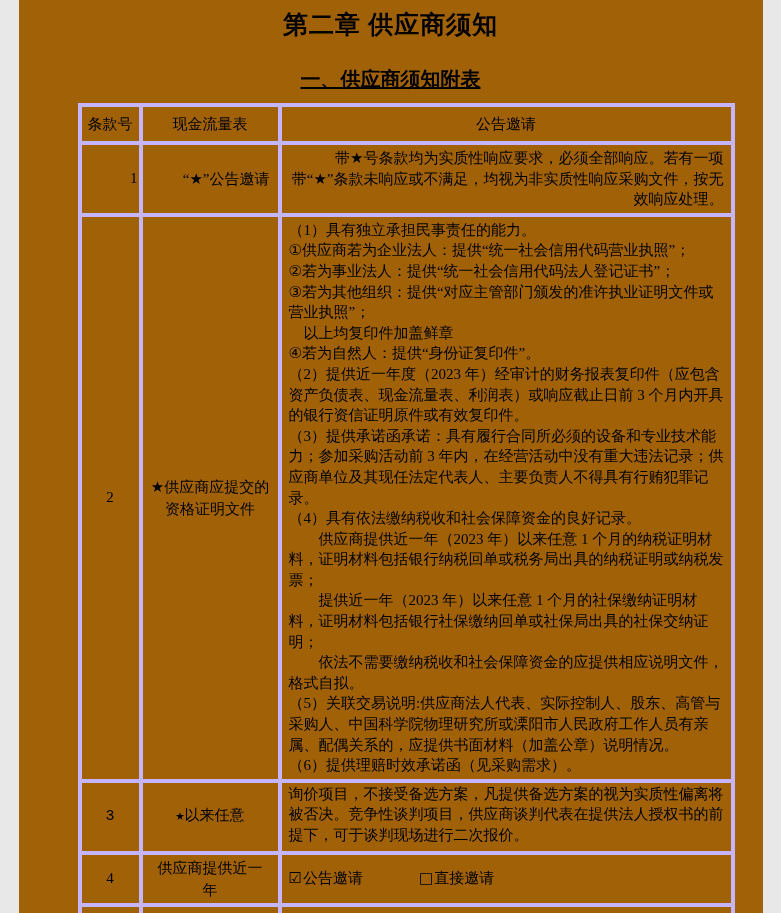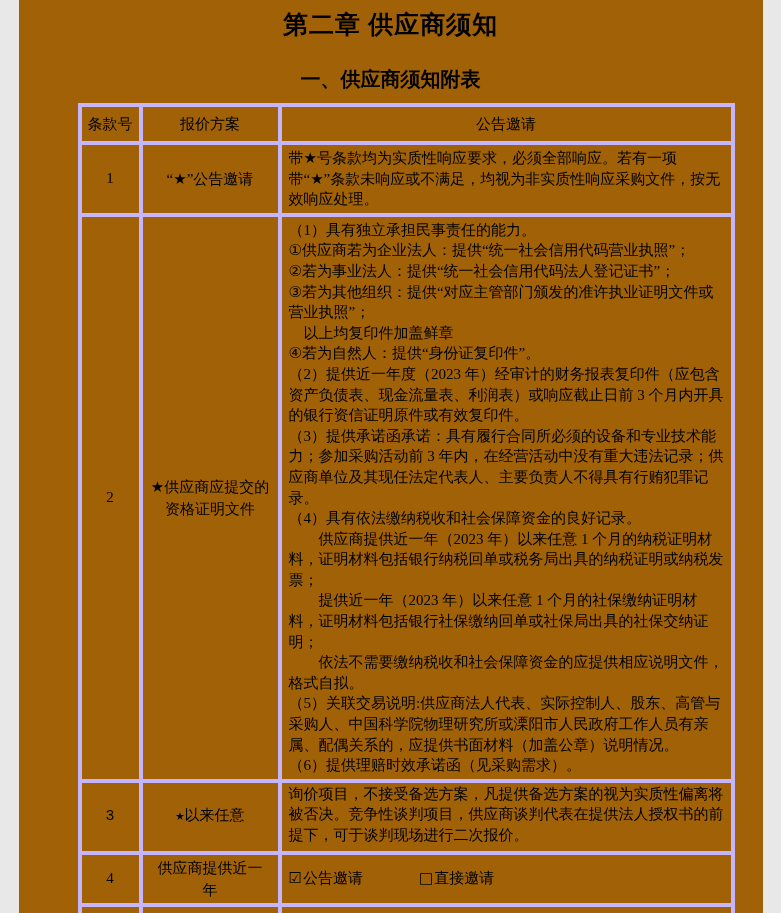--- a/index.html
+++ b/index.html
@@ -14,7 +14,7 @@
   }
   .section-title {
     margin:0; padding-top:25px; text-align:center;
-    font-size:20px; font-weight:bold;
+    font-size:20px; font-weight:bold;text-decoration:underline;
   }
   table.notice {
     border-collapse:collapse; table-layout:fixed;

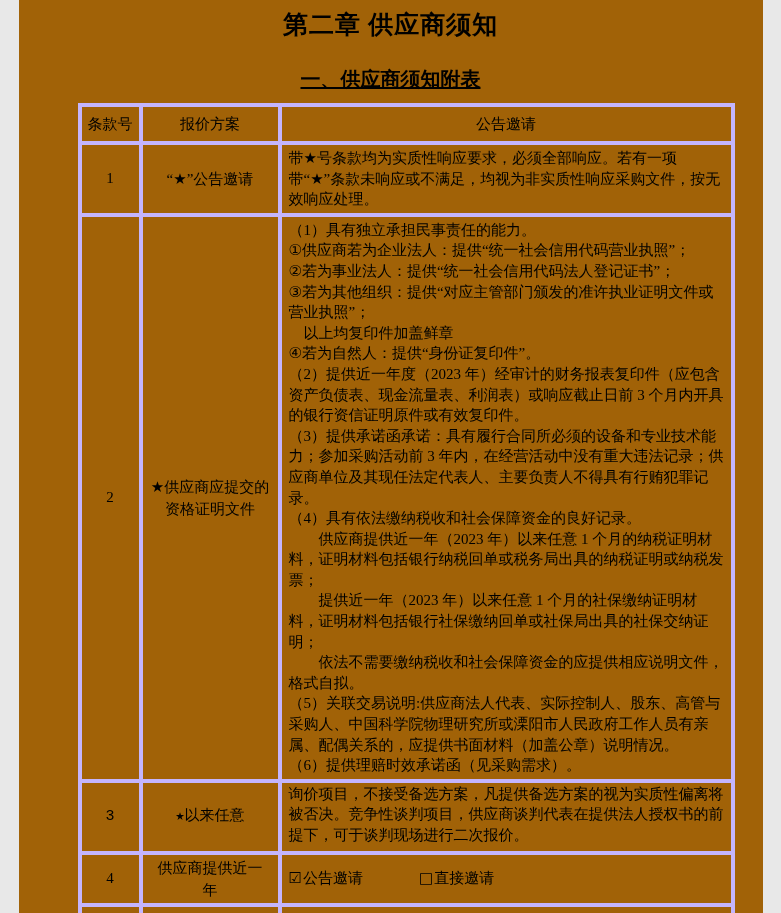--- a/index.html
+++ b/index.html
@@ -58,7 +58,7 @@
     <thead>
       <tr>
         <th class="h">条款号</th>
-        <th class="h">报价方案</th>
+        <th class="h">现金流量表</th>
         <th class="h">公告邀请</th>
       </tr>
     </thead>

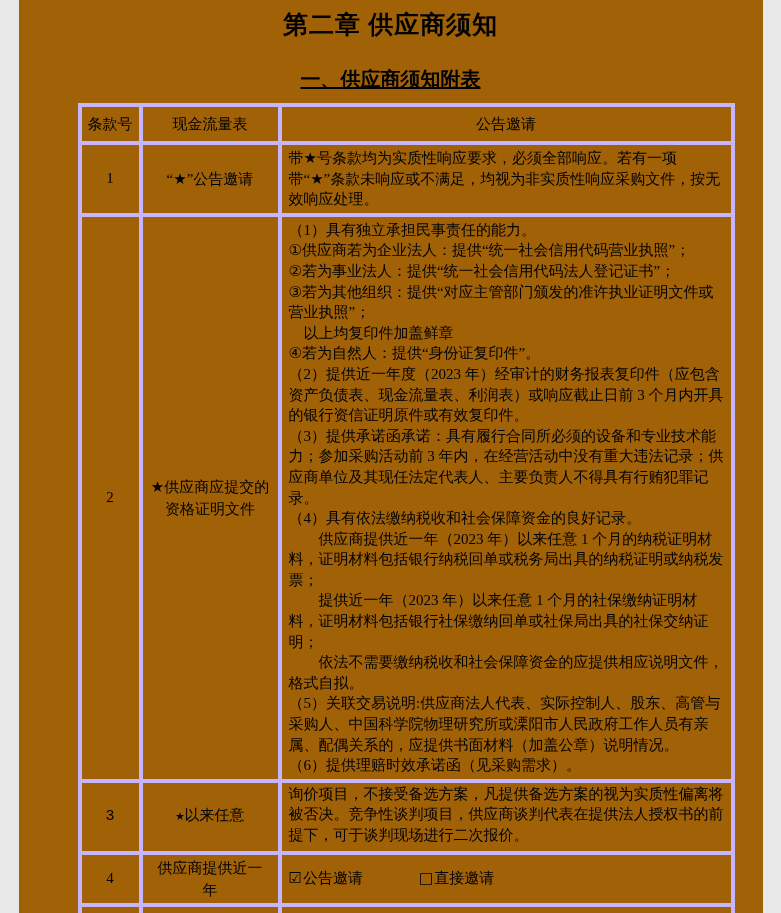--- a/index.html
+++ b/index.html
@@ -34,7 +34,7 @@
   .cb:last-child { margin-right:0; }
   .cbsym { font-family:"DejaVu Sans","Liberation Sans",sans-serif; font-size:15px; margin-right:1px; }
   
-  tbody tr:nth-child(1) > td { height:52px; }
+  tbody tr:nth-child(1) > td { height:52px;text-align:right; }
   tbody tr:nth-child(2) > td { height:495px; }
   tbody tr:nth-child(3) > td { height:60px;font-family:Liberation Mono, monospace; }
   tbody tr:nth-child(4) > td { height:35px; }

